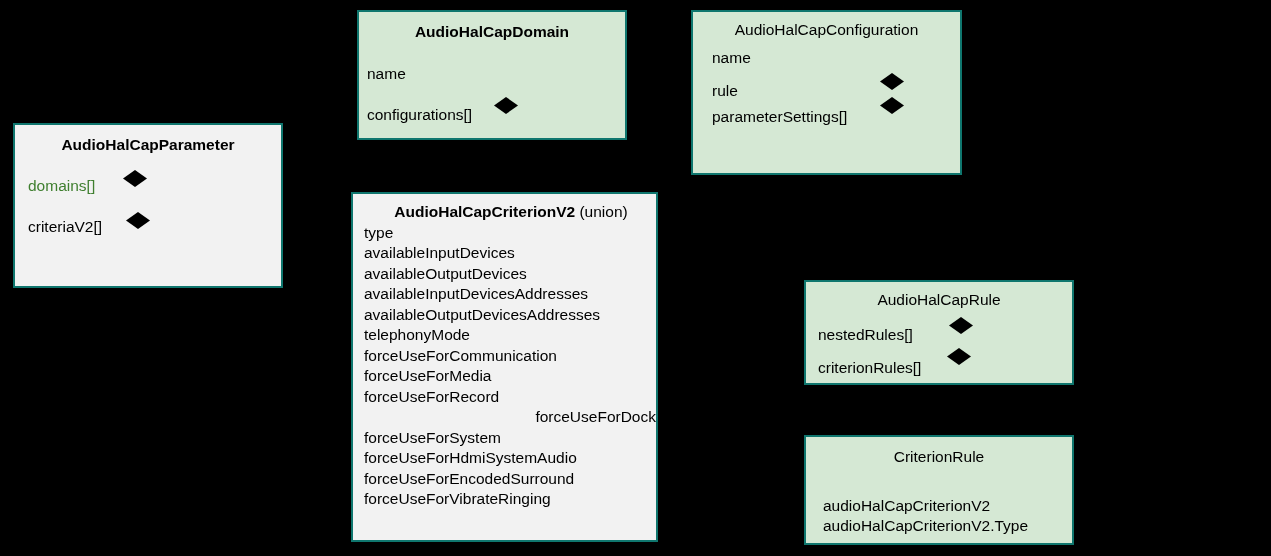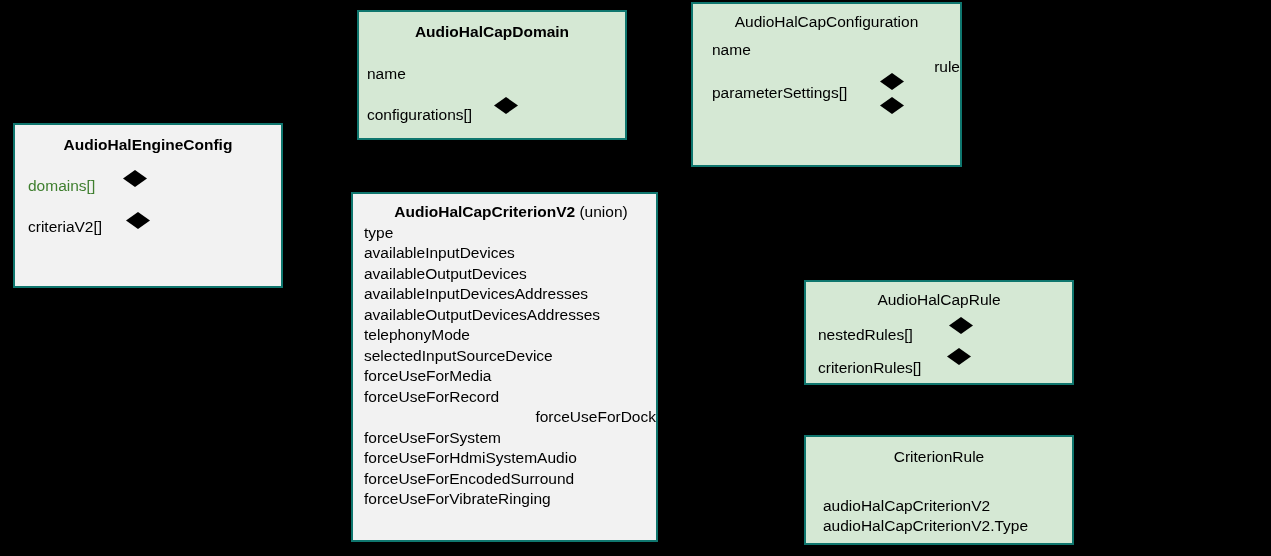--- a/index.html
+++ b/index.html
@@ -112,7 +112,7 @@
     <polygon points="0,8.5 12,0 24,8.5 12,17" fill="#000000"></polygon>
   </svg>
 
-  <div class="uml-box green" style="left:691px; top:2px; width:271px; height:165px;">
+  <div class="uml-box green" style="left:691px; top:10px; width:271px; height:165px;">
     <div class="box-title plain" style="margin-top:10px;">AudioHalCapConfiguration</div>
     <div class="field" style="margin-top:12px; margin-left:19px;">name</div>
     <div class="field" style="margin-top:2px; margin-left:19px;text-align:right;">rule</div>

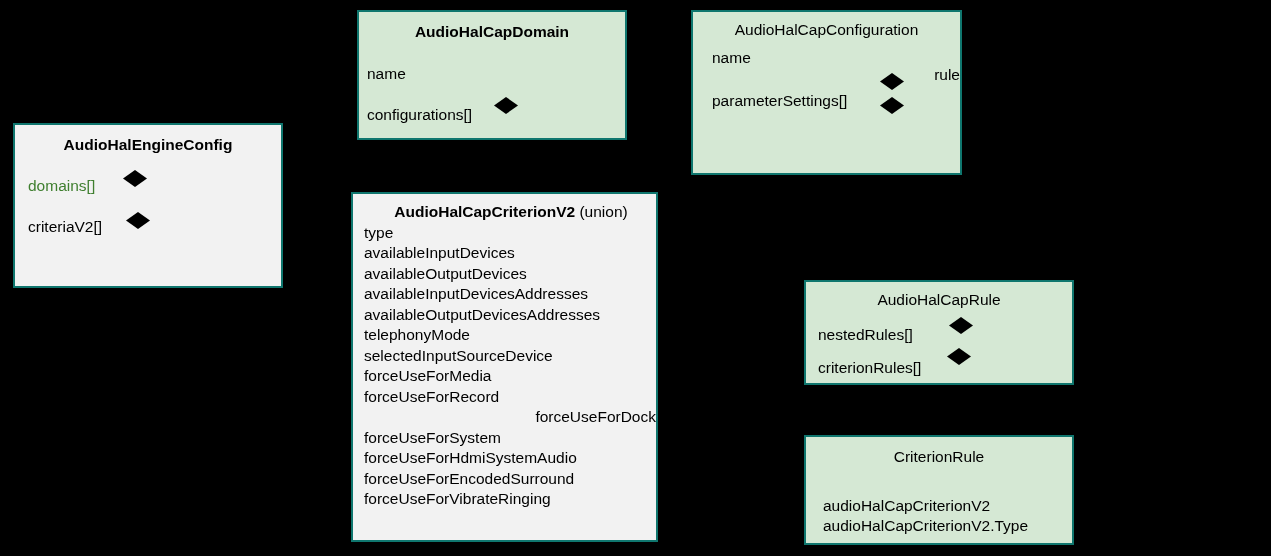--- a/index.html
+++ b/index.html
@@ -115,7 +115,7 @@
   <div class="uml-box green" style="left:691px; top:10px; width:271px; height:165px;">
     <div class="box-title plain" style="margin-top:10px;">AudioHalCapConfiguration</div>
     <div class="field" style="margin-top:12px; margin-left:19px;">name</div>
-    <div class="field" style="margin-top:2px; margin-left:19px;text-align:right;">rule</div>
+    <div class="field" style="margin-top:18px; margin-left:19px;">rule</div>
     <div class="field" style="margin-top:10px; margin-left:19px;">parameterSettings[]</div>
   </div>
   <svg class="dia-svg" style="left:880px; top:73px;" width="24" height="17" viewBox="0 0 24 17">

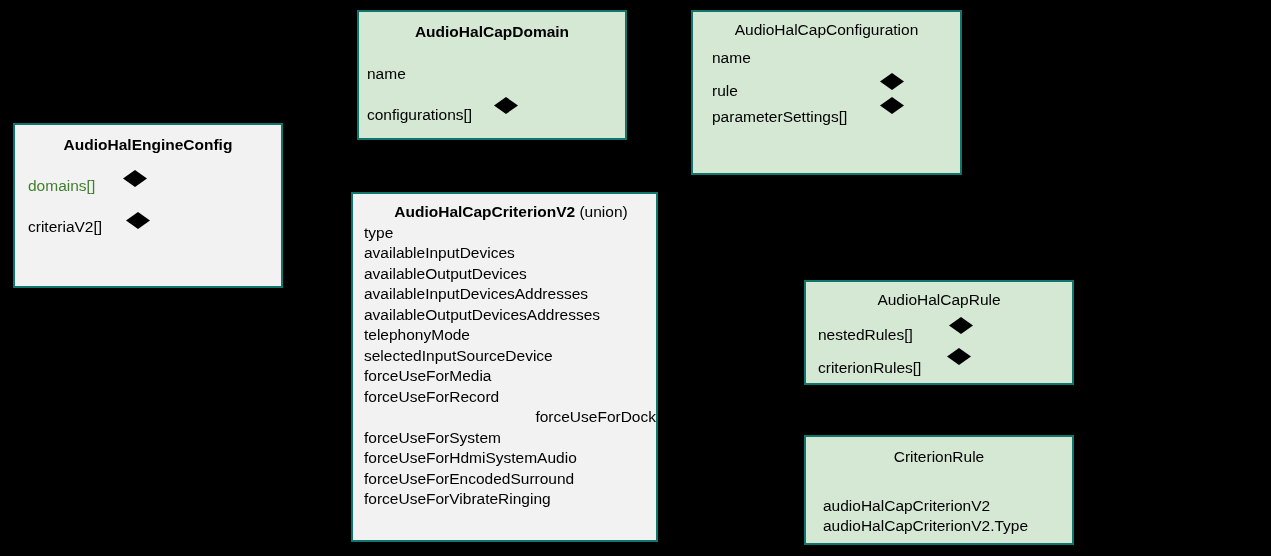--- a/index.html
+++ b/index.html
@@ -91,7 +91,7 @@
   <div class="conn-v" style="left:993px; top:356px; height:30px;"></div>
 
   <div class="uml-box grey" style="left:13px; top:123px; width:270px; height:165px;">
-    <div class="box-title" style="margin-top:12px;">AudioHalEngineConfig</div>
+    <div class="box-title" style="margin-top:12px;">AudioHalCapParameter</div>
     <div class="field green-text" style="margin-top:25px; margin-left:13px;">domains[]</div>
     <div class="field" style="margin-top:26px; margin-left:13px;">criteriaV2[]</div>
   </div>

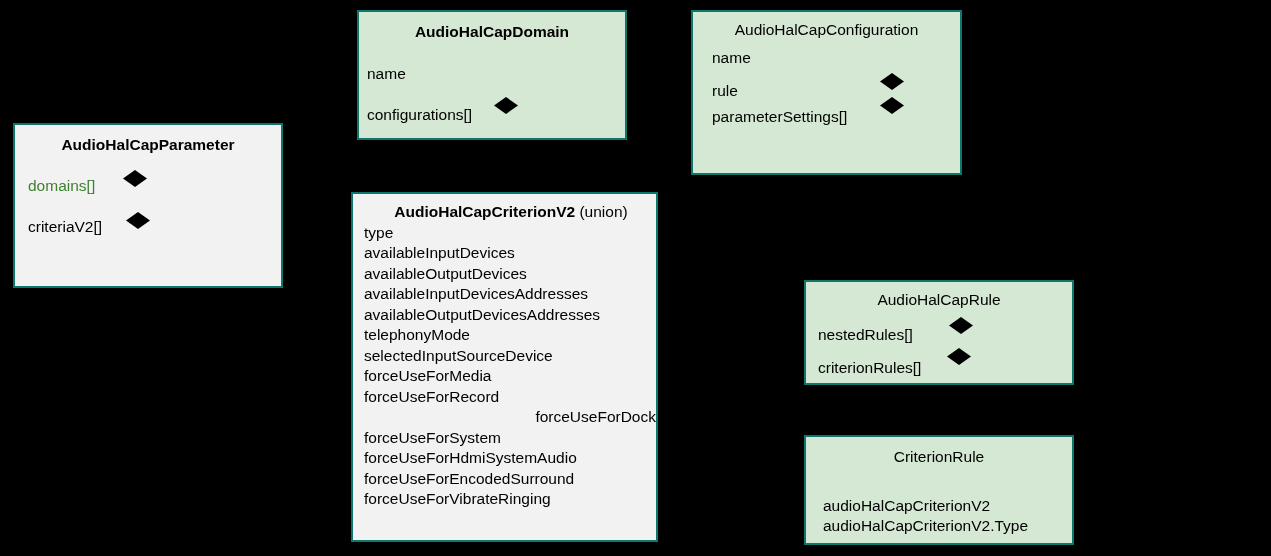--- a/index.html
+++ b/index.html
@@ -136,7 +136,7 @@
     <div class="field" style="margin-top:5px; margin-left:11px;">availableInputDevicesAddresses</div>
     <div class="field" style="margin-top:5px; margin-left:11px;">availableOutputDevicesAddresses</div>
     <div class="field" style="margin-top:5px; margin-left:11px;">telephonyMode</div>
-    <div class="field" style="margin-top:5px; margin-left:11px;">selectedInputSourceDevice</div>
+    <div class="field" style="margin-top:5px; margin-left:11px;">forceUseForCommunication</div>
     <div class="field" style="margin-top:5px; margin-left:11px;">forceUseForMedia</div>
     <div class="field" style="margin-top:5px; margin-left:11px;">forceUseForRecord</div>
     <div class="field" style="margin-top:5px; margin-left:11px;text-align:right;">forceUseForDock</div>

